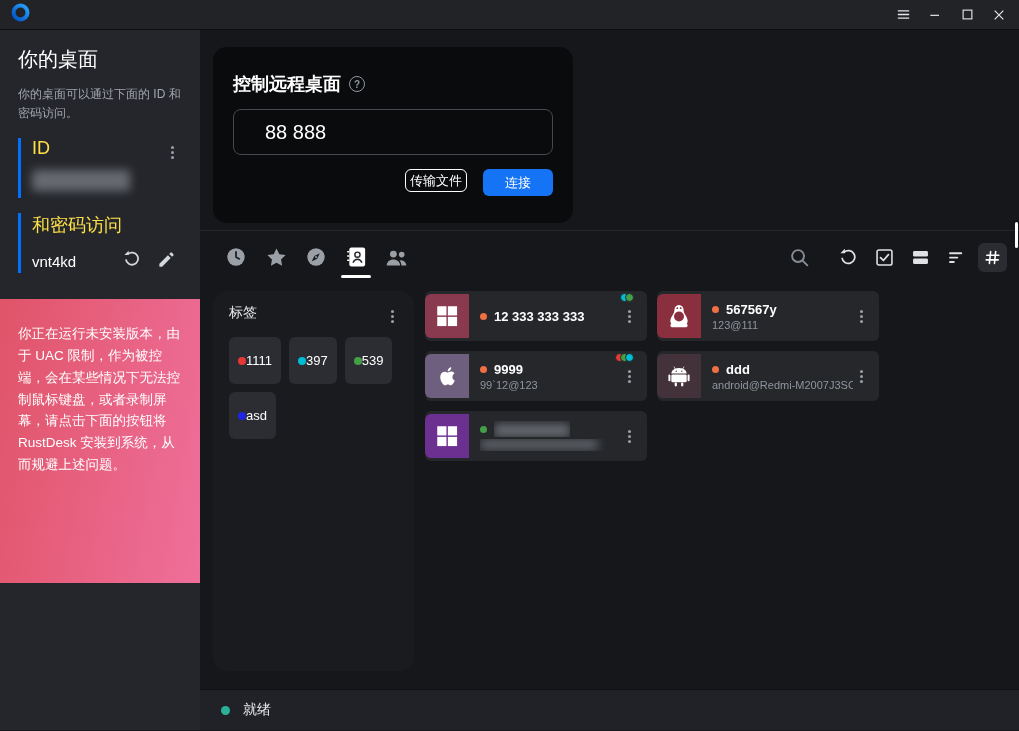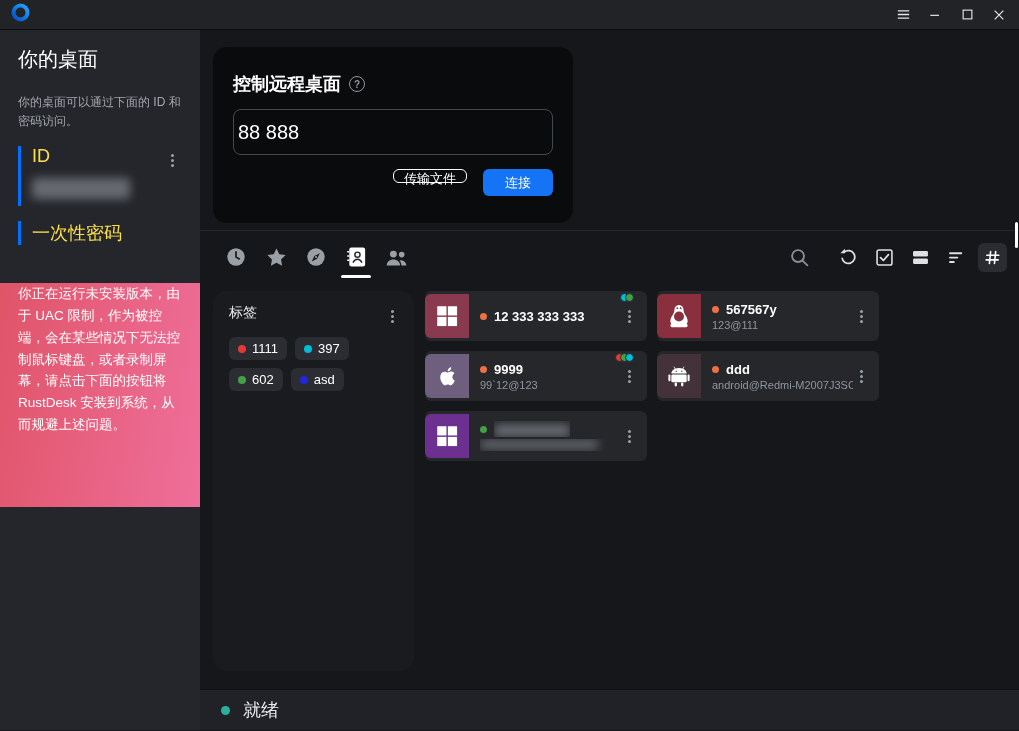--- a/index.html
+++ b/index.html
@@ -19,7 +19,7 @@
 
   
   .sb-inner { padding:16px 16px 0 18px; }
-  .sb-title { color:#fff; font-size:20px; font-weight:500; margin-bottom:20px; }
+  .sb-title { color:#fff; font-size:20px; font-weight:500; margin-bottom:12px; }
   .sb-sub { color:#a2a7ad; font-size:12px; line-height:1.6; width:166px; }
   .sb-block { border-left:3px solid #0071ff; padding-left:11px; margin-top:15px; }
   .sb-row { display:flex; align-items:center; }

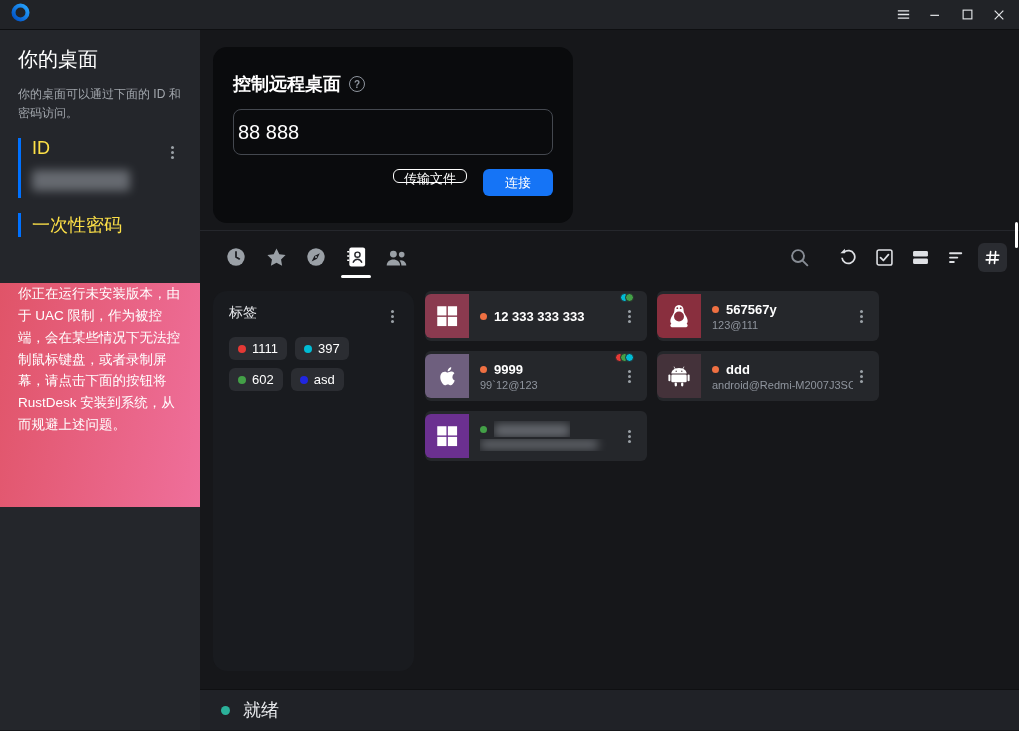--- a/index.html
+++ b/index.html
@@ -39,7 +39,7 @@
   .cc-titlerow { display:flex; align-items:center; gap:8px; padding-top:25px; }
   .cc-title { color:#fff; font-size:18px; font-weight:600; }
   .help-circ { width:16px; height:16px; border-radius:50%; border:1.5px solid #8f959e; color:#8f959e; font-size:10px; display:flex; align-items:center; justify-content:center; font-weight:700; }
-  .cc-input { margin-top:13px; width:320px; height:46px; background:transparent; border:1px solid #44484f; border-radius:8px; color:#fff; font-size:20px; padding:0 4px; font-family:inherit; outline:none; }
+  .cc-input { margin-top:13px; width:320px; height:46px; background:transparent; border:1px solid #44484f; border-radius:8px; color:#fff; font-size:20px; padding:0 31px; font-family:inherit; outline:none; }
   .cc-btnrow { display:flex; justify-content:flex-end; gap:16px; margin-top:14px; }
   .btn-outline { background:transparent; border:1.5px solid #fff; border-radius:6px; color:#fff; font-size:13px; padding:0 10px; height:14px; font-family:inherit; cursor:pointer; }
   .btn-fill { background:#1574f6; border:none; border-radius:6px; color:#fff; font-size:13px; padding:0 22px; height:27px; font-family:inherit; cursor:pointer; }

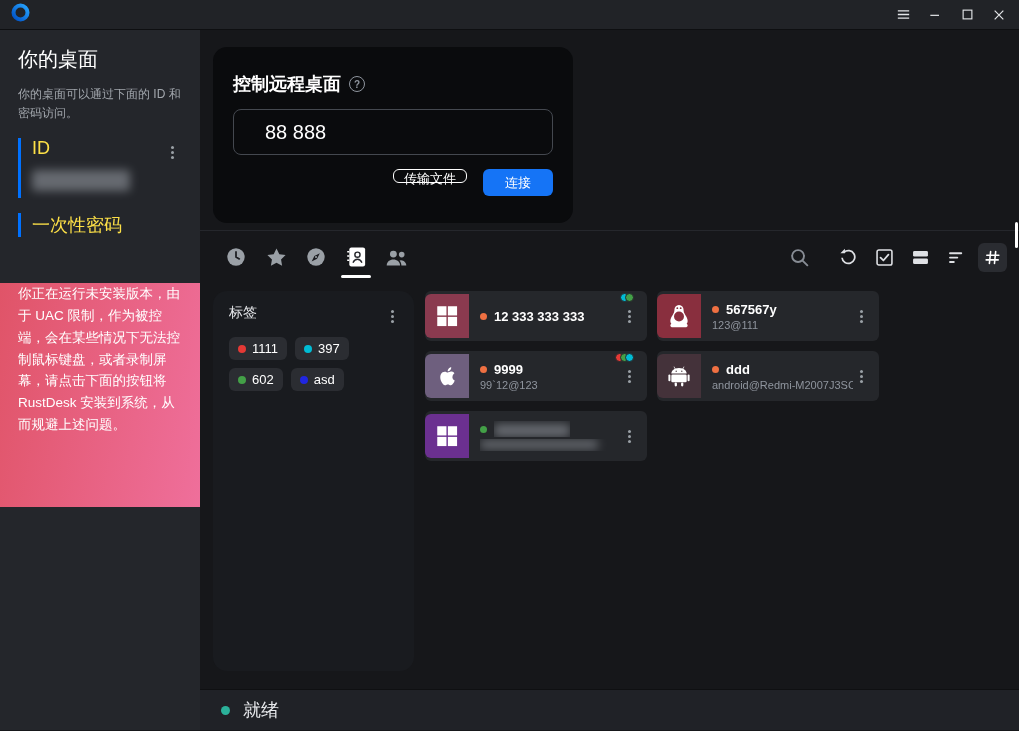--- a/index.html
+++ b/index.html
@@ -41,7 +41,7 @@
   .help-circ { width:16px; height:16px; border-radius:50%; border:1.5px solid #8f959e; color:#8f959e; font-size:10px; display:flex; align-items:center; justify-content:center; font-weight:700; }
   .cc-input { margin-top:13px; width:320px; height:46px; background:transparent; border:1px solid #44484f; border-radius:8px; color:#fff; font-size:20px; padding:0 31px; font-family:inherit; outline:none; }
   .cc-btnrow { display:flex; justify-content:flex-end; gap:16px; margin-top:14px; }
-  .btn-outline { background:transparent; border:1.5px solid #fff; border-radius:6px; color:#fff; font-size:13px; padding:0 10px; height:14px; font-family:inherit; cursor:pointer; }
+  .btn-outline { background:transparent; border:1.5px solid #fff; border-radius:6px; color:#fff; font-size:13px; padding:0 4px; height:23px; font-family:inherit; cursor:pointer; }
   .btn-fill { background:#1574f6; border:none; border-radius:6px; color:#fff; font-size:13px; padding:0 22px; height:27px; font-family:inherit; cursor:pointer; }
 
   .hline { height:1px; background:#25272c; margin-top:7px; flex:none; }

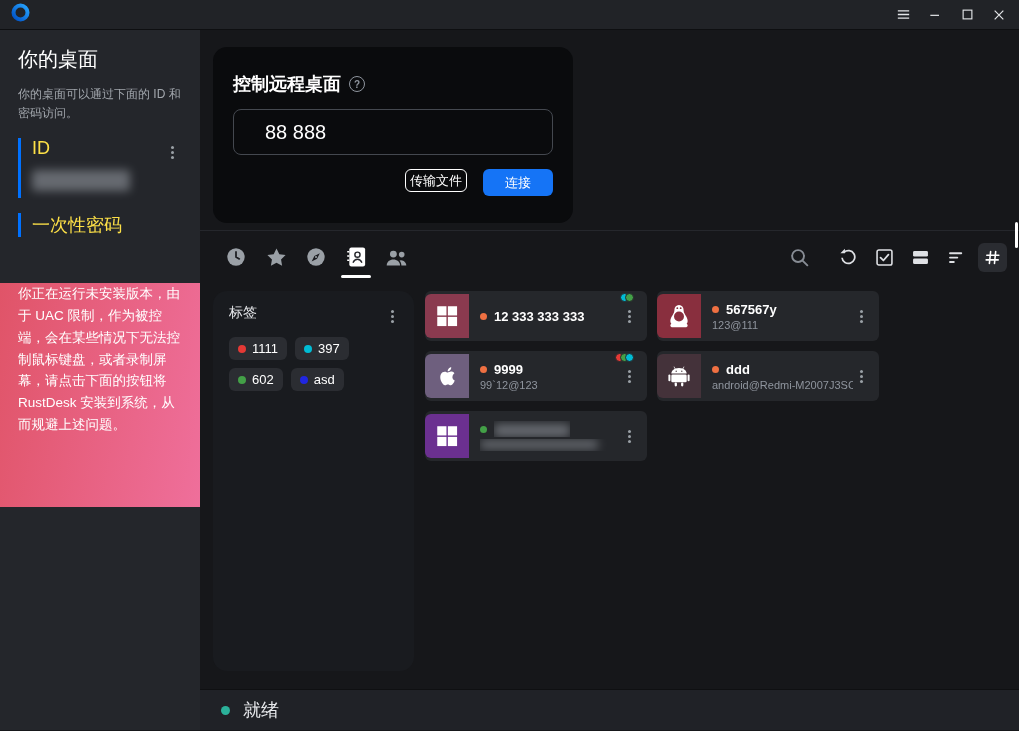--- a/index.html
+++ b/index.html
@@ -143,7 +143,7 @@
 
         <div class="sb-block">
           <div class="sb-row">
-            <span class="sb-label">一次性密码</span>
+            <span class="sb-label">和密码访问</span>
           </div>
         </div>
       </div>

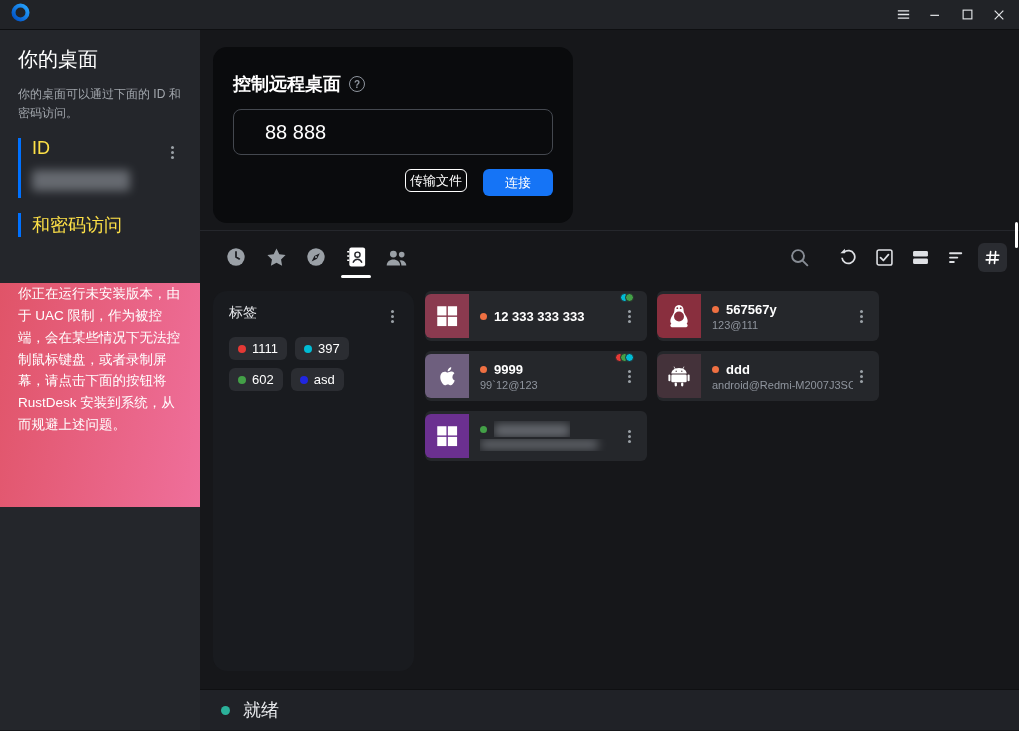--- a/index.html
+++ b/index.html
@@ -145,6 +145,22 @@
           <div class="sb-row">
             <span class="sb-label">和密码访问</span>
           </div>
+          <div class="pw-valrow">
+            <span class="pw-value">vnt4kd</span>
+            <span class="pw-icons">
+              <span>
+                <svg viewBox="0 0 24 24" width="20" height="20">
+                    <path d="M7 6.2A7.3 7.3 0 1 1 4.7 12.4" fill="none" stroke="#d4d7db" stroke-width="2.1"></path>
+                    <path d="M8 2.2v5H2.8z" fill="#d4d7db"></path>
+                  </svg>
+              </span>
+              <span>
+                <svg viewBox="0 0 24 24" width="19" height="19">
+                    <path fill="#d4d7db" d="M3 17.5V21h3.5L17.3 10.2l-3.5-3.5zM20.7 6.8c.4-.4.4-1 0-1.4l-2.1-2.1c-.4-.4-1-.4-1.4 0l-1.7 1.7 3.5 3.5z"></path>
+                  </svg>
+              </span>
+            </span>
+          </div>
         </div>
       </div>
 

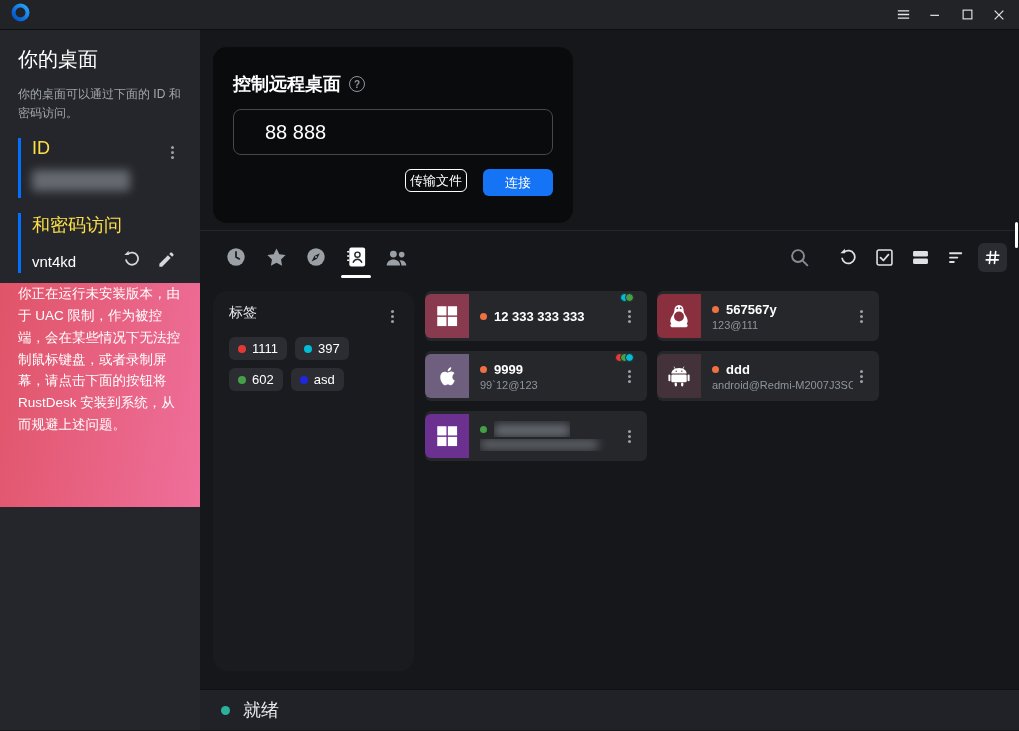--- a/index.html
+++ b/index.html
@@ -30,7 +30,7 @@
   .pw-icons { display:flex; gap:15px; align-items:center; padding-right:8px; }
   .pw-valrow { display:flex; align-items:center; margin-top:12px; }
   .vdots { width:3px; height:3px; border-radius:50%; background:#9aa0a6; box-shadow:0 -5px 0 #9aa0a6, 0 5px 0 #9aa0a6; display:inline-block; }
-  .warnbox { position:absolute; top:253px; left:0; width:200px; height:224px; background:linear-gradient(100deg,#e05468,#ef6f9b); padding:0 18px 0 18px; }
+  .warnbox { position:absolute; top:269px; left:0; width:200px; height:284px; background:linear-gradient(100deg,#e05468,#ef6f9b); padding:24px 18px 0 18px; }
   .warn-text { color:#fff; font-size:13.5px; line-height:1.62; }
   .install-btn { display:block; margin:13px auto 0; width:144px; height:40px; background:transparent; border:1px solid rgba(255,255,255,.92); border-radius:8px; color:#fff; font-size:16px; letter-spacing:4px; font-family:inherit; cursor:pointer; }
 

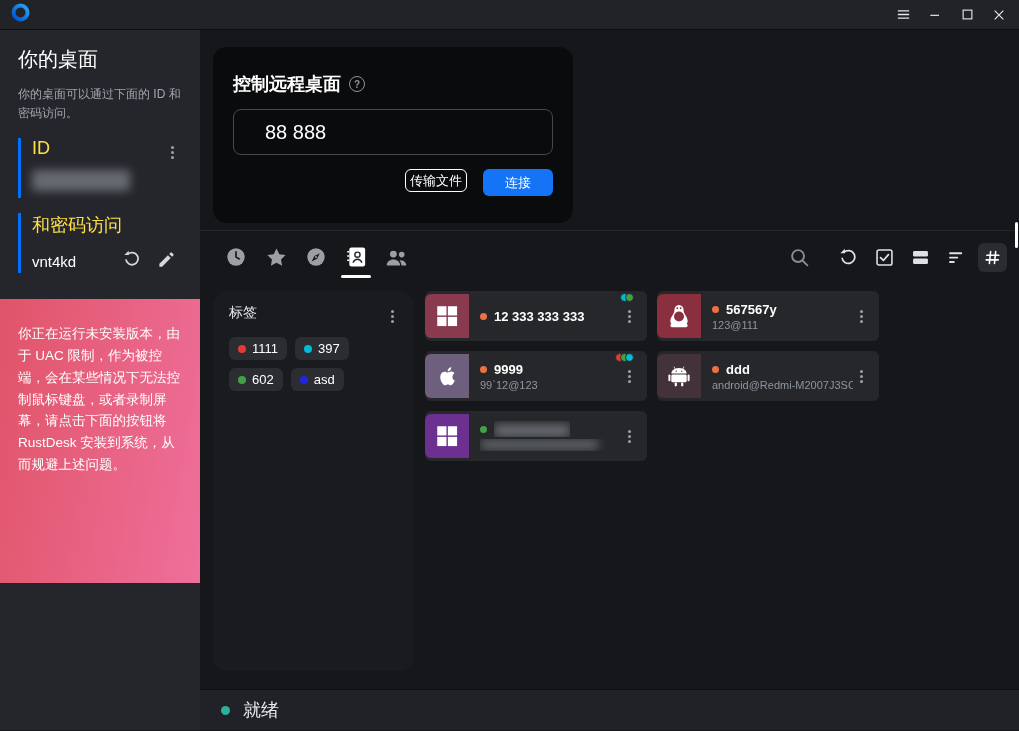--- a/index.html
+++ b/index.html
@@ -61,7 +61,7 @@
   .tags-head { display:flex; align-items:center; }
   .tags-title { color:#e8eaed; font-size:14px; flex:1; }
   .tag-list { display:flex; flex-wrap:wrap; gap:8px; margin-top:15px; }
-  .tag-pill { display:inline-flex; align-items:center; gap:6px; background:#2b2d32; border-radius:6px; padding:4px 9px; font-size:13px; color:#fff; cursor:pointer; }
+  .tag-pill { display:inline-flex; align-items:center; background:#2b2d32; border-radius:6px; padding:16px 9px; font-size:13px; color:#fff; cursor:pointer; }
   .tag-dot { width:8px; height:8px; border-radius:50%; display:inline-block; }
 
   .peer-grid { display:grid; grid-template-columns:222px 222px; gap:10px; margin-left:11px; }

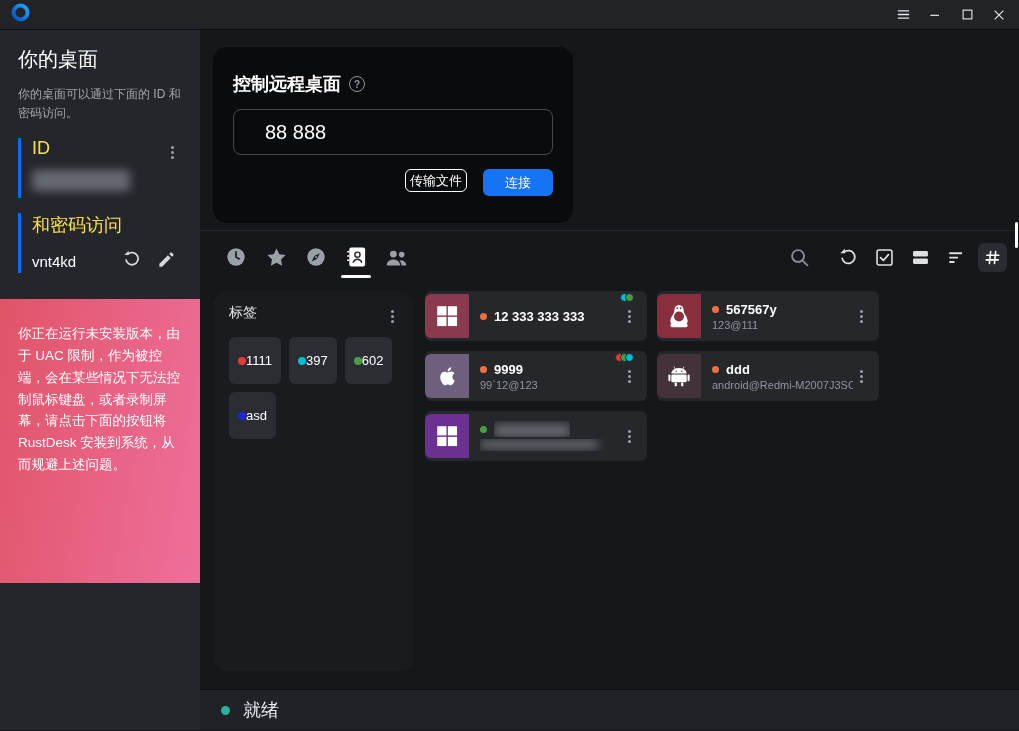--- a/index.html
+++ b/index.html
@@ -281,7 +281,7 @@
               </span>
               <span class="tag-pill">
                 <span class="tag-dot" style="background: rgb(67, 160, 71);"></span>
-                <span>602</span>
+                <span>539</span>
               </span>
               <span class="tag-pill">
                 <span class="tag-dot" style="background: rgb(32, 38, 224);"></span>

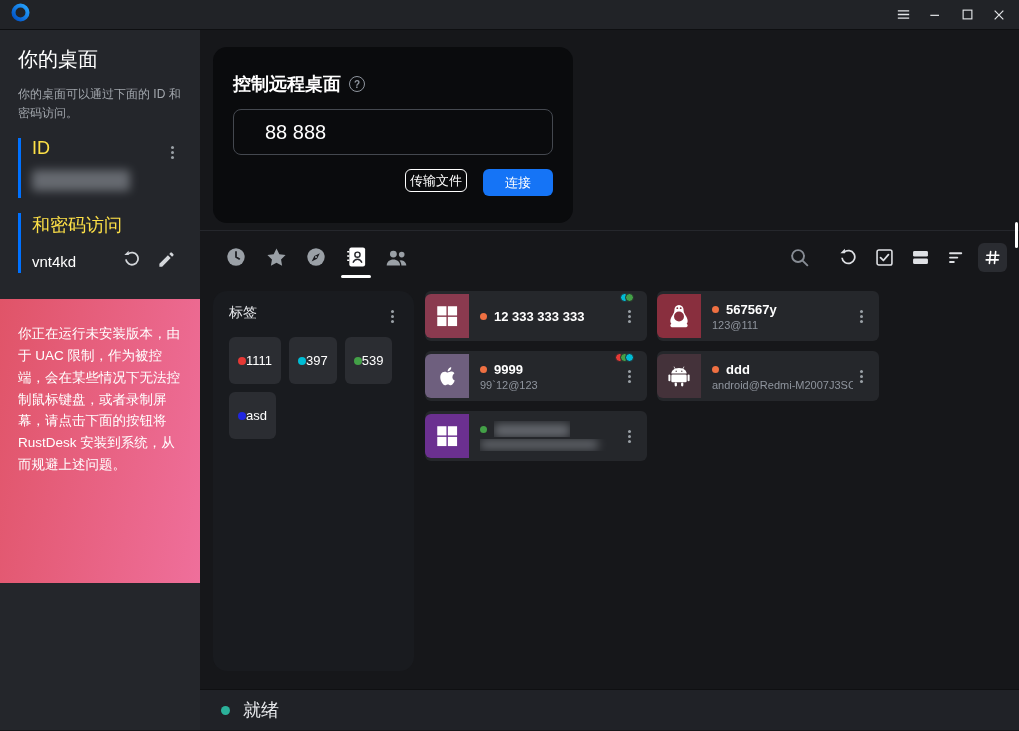--- a/index.html
+++ b/index.html
@@ -80,7 +80,7 @@
   
   .statusbar { position:absolute; bottom:0; left:0; right:0; height:41px; background:#202227; border-top:1px solid #0f1012; display:flex; align-items:center; padding-left:21px; gap:13px; }
   .ready-dot { width:9px; height:9px; border-radius:50%; }
-  .status-text { color:#e8eaed; font-size:18px; }
+  .status-text { color:#e8eaed; font-size:14px; }
 
   .scroll-thumb { position:absolute; top:192px; right:1px; width:3px; height:26px; background:#fff; border-radius:2px; }
 </style>

